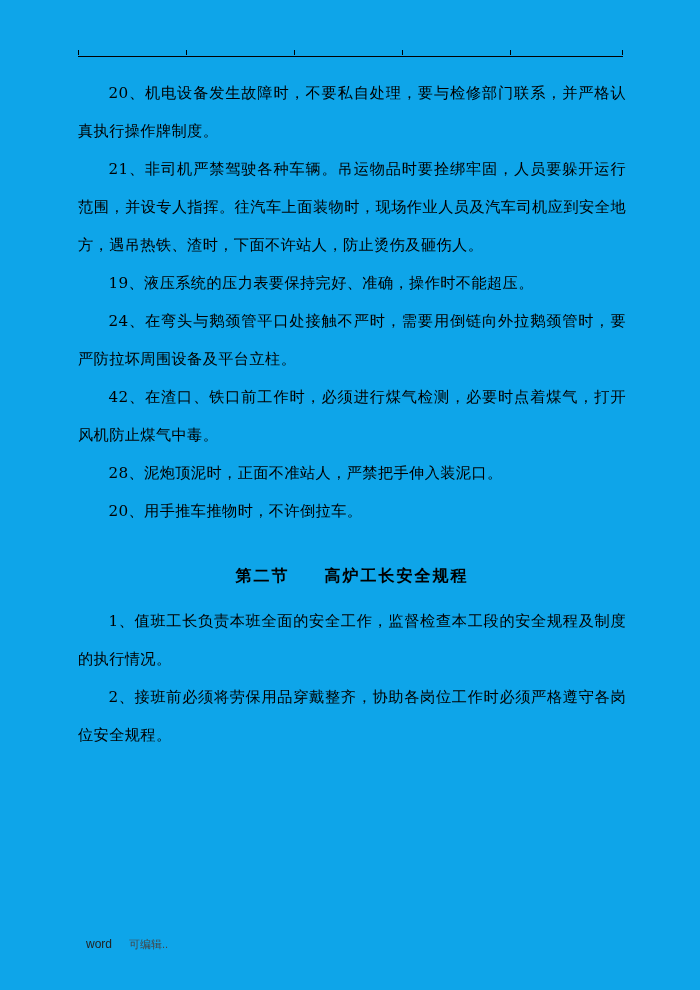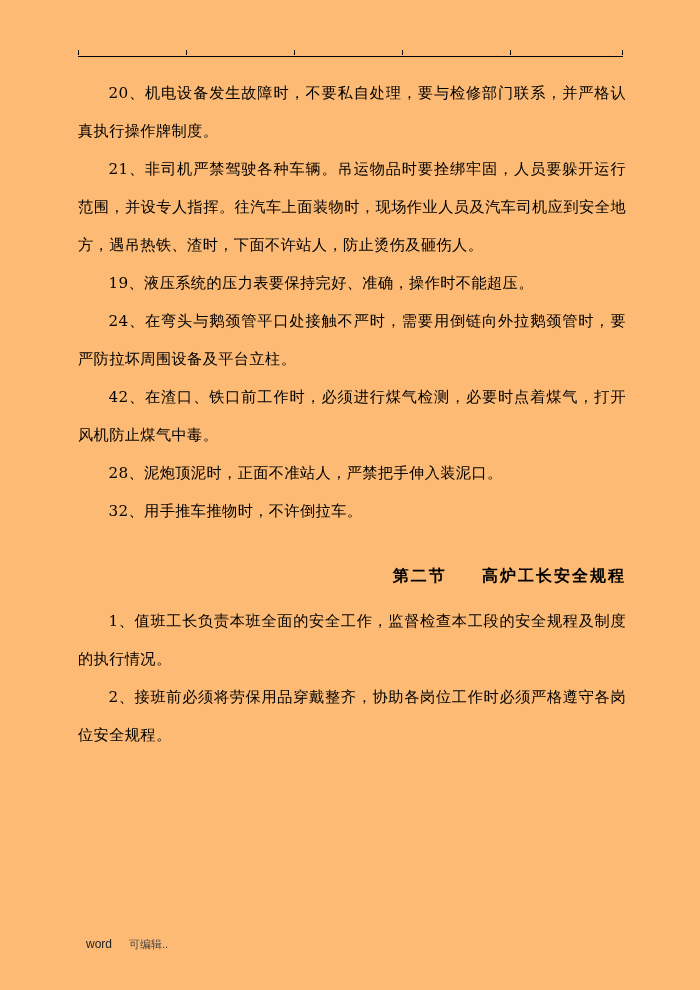--- a/index.html
+++ b/index.html
@@ -19,7 +19,7 @@
     position: relative;
     width: 700px;
     height: 990px;
-    background: #fdba74;
+    background: #0ea5e9;
     box-sizing: border-box;
   }
   

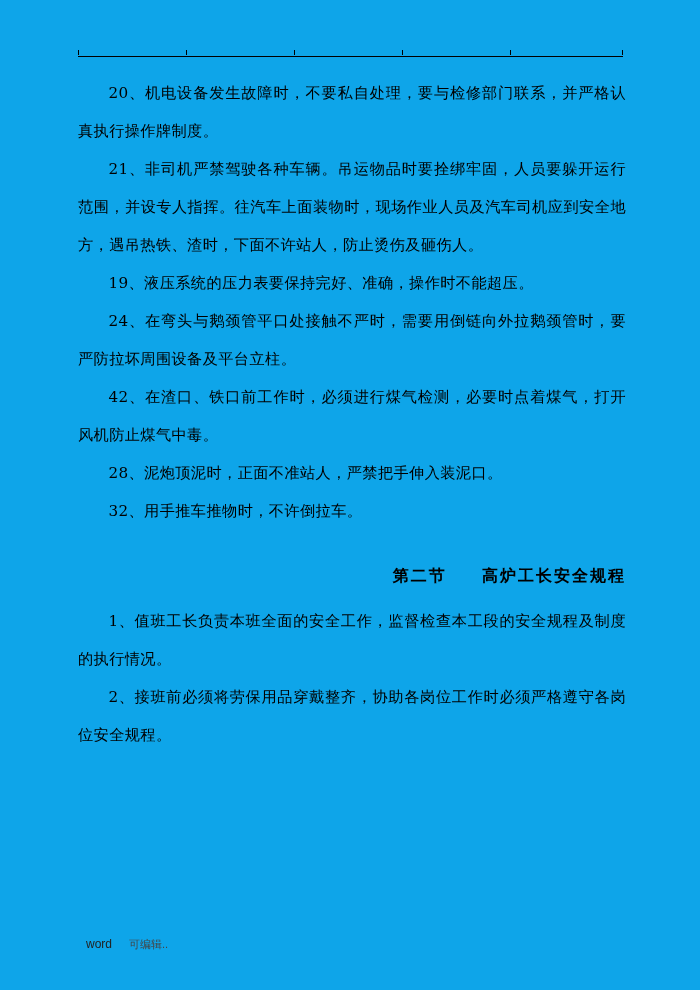--- a/index.html
+++ b/index.html
@@ -106,7 +106,7 @@
     <p class="para">24、在弯头与鹅颈管平口处接触不严时，需要用倒链向外拉鹅颈管时，要严防拉坏周围设备及平台立柱。</p>
     <p class="para">42、在渣口、铁口前工作时，必须进行煤气检测，必要时点着煤气，打开风机防止煤气中毒。</p>
     <p class="para">28、泥炮顶泥时，正面不准站人，严禁把手伸入装泥口。</p>
-    <p class="para">32、用手推车推物时，不许倒拉车。</p>
+    <p class="para">20、用手推车推物时，不许倒拉车。</p>
 
     <div class="section-title">
       <span>第二节</span>

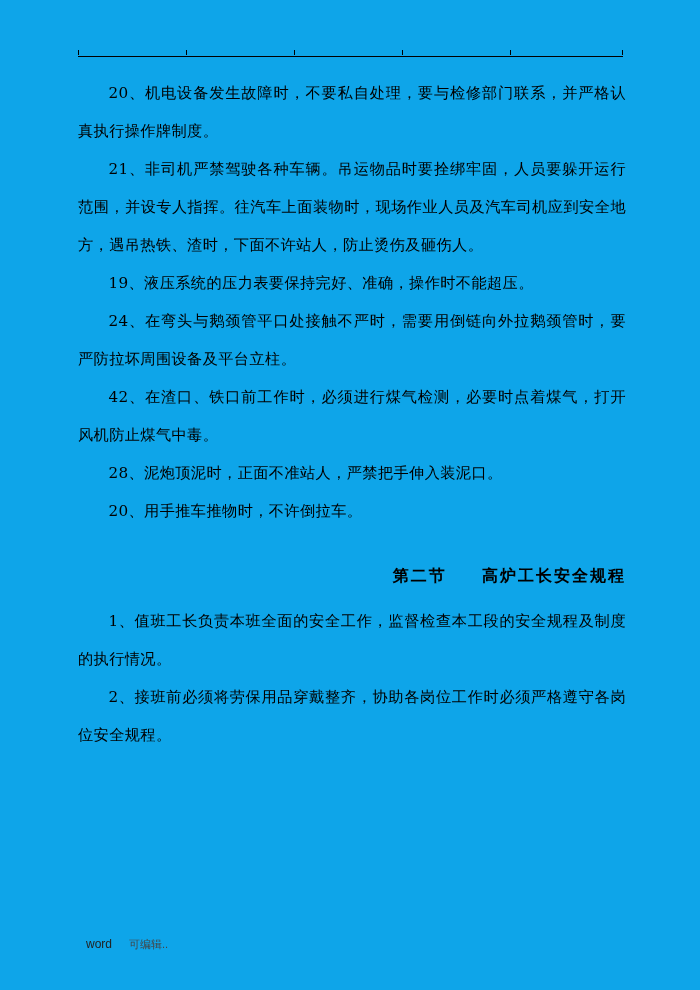--- a/index.html
+++ b/index.html
@@ -56,7 +56,7 @@
   }
   .section-title {
     margin: 26px 0 6px 0;
-    text-align: right;
+    text-align: center;
     font-size: 16px;
     font-weight: bold;
     letter-spacing: 2px;

